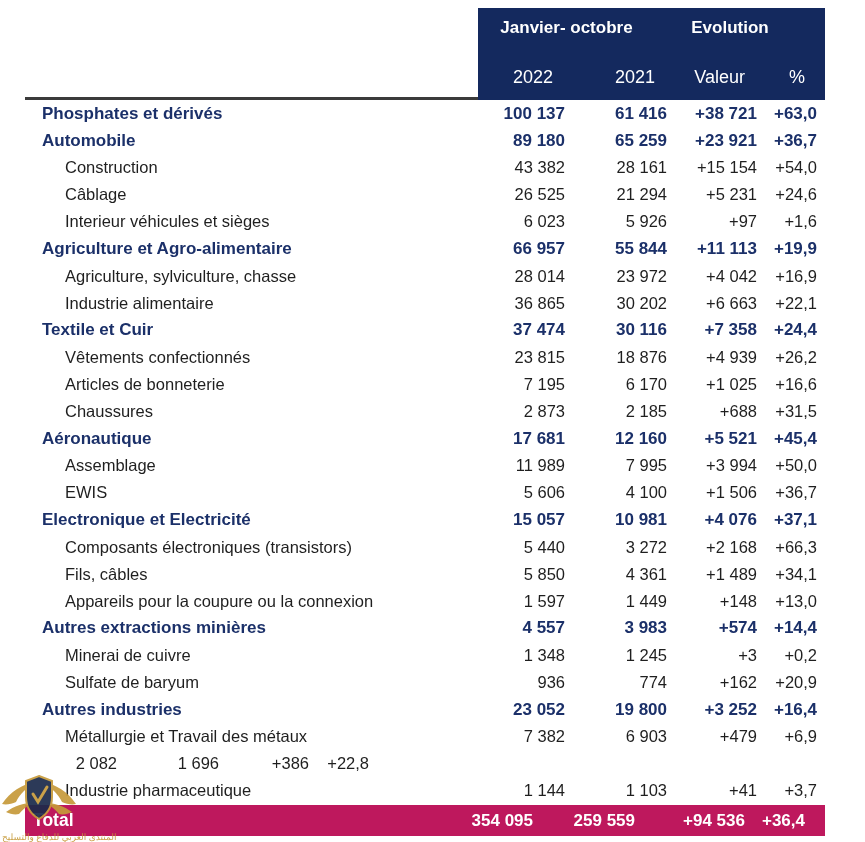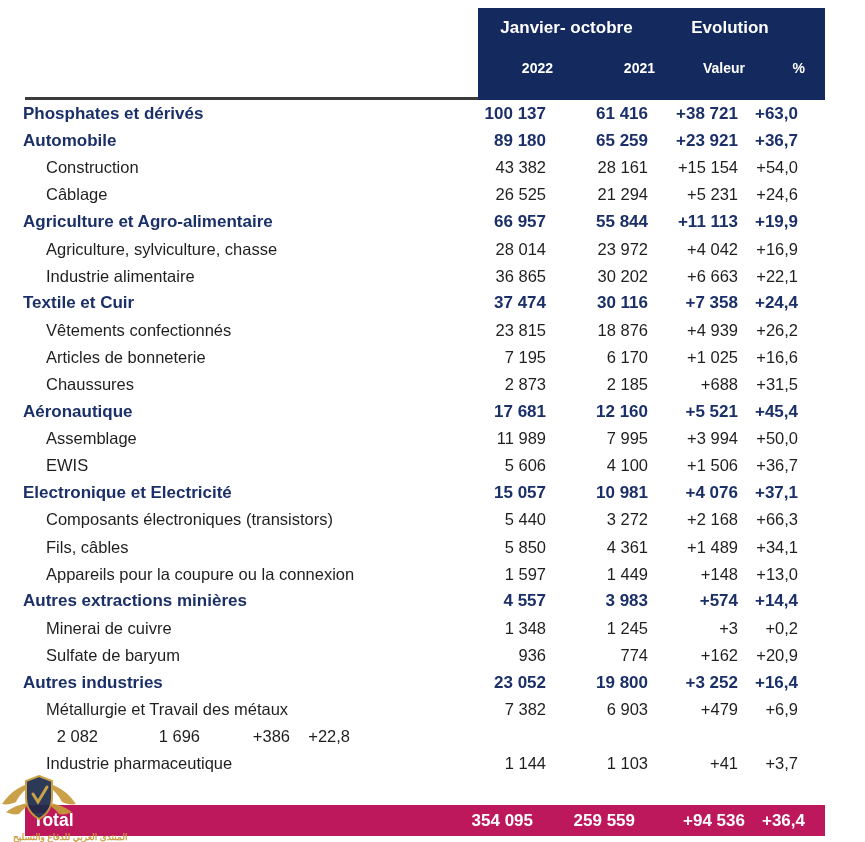--- a/index.html
+++ b/index.html
@@ -25,7 +25,7 @@
     flex-direction: column;
     justify-content: space-between;
     box-sizing: border-box;
-    padding: 10px 20px 24px 0;
+    padding: 10px 20px 12px 0;
   }
   .header-groups { display: flex; align-items: center; }
   .hgroup { font-weight: bold; font-size: 17px; text-align: center; }

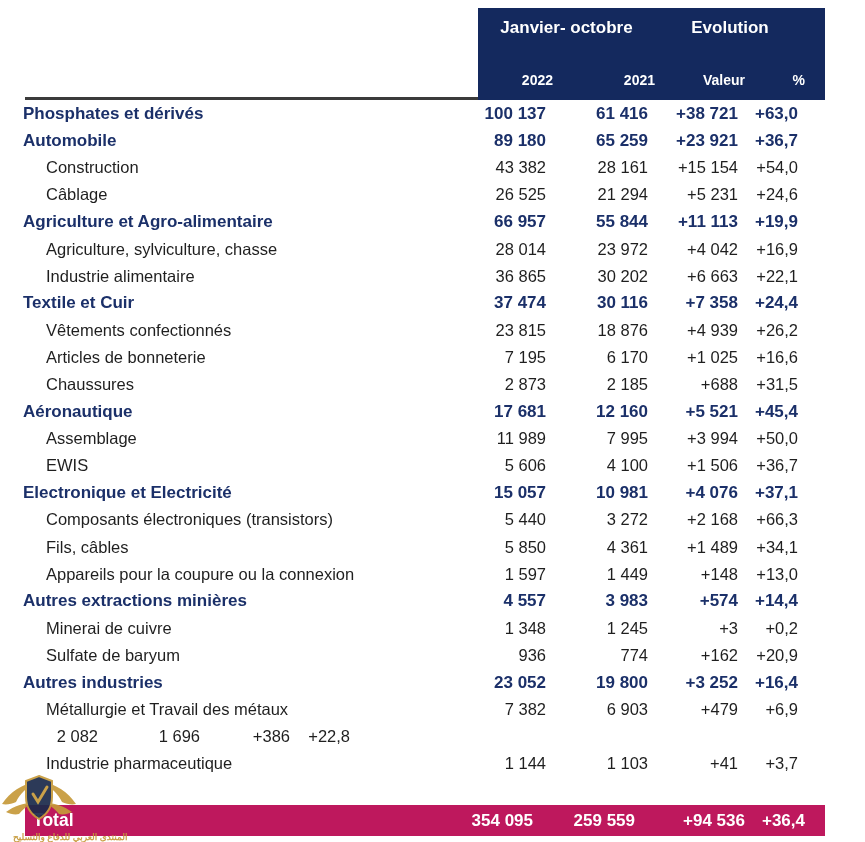--- a/index.html
+++ b/index.html
@@ -32,7 +32,7 @@
   .hgroup.g1 { width: 177px; }
   .hgroup.g2 { width: 150px; }
   .header-cols { display: flex; align-items: center; }
-  .hcol { font-weight: bold; font-size: 14px; text-align: right; }
+  .hcol { font-weight: normal; font-size: 18px; text-align: right; }
   .hcol.c1 { width: 75px; }
   .hcol.c2 { width: 102px; }
   .hcol.c3 { width: 90px; }

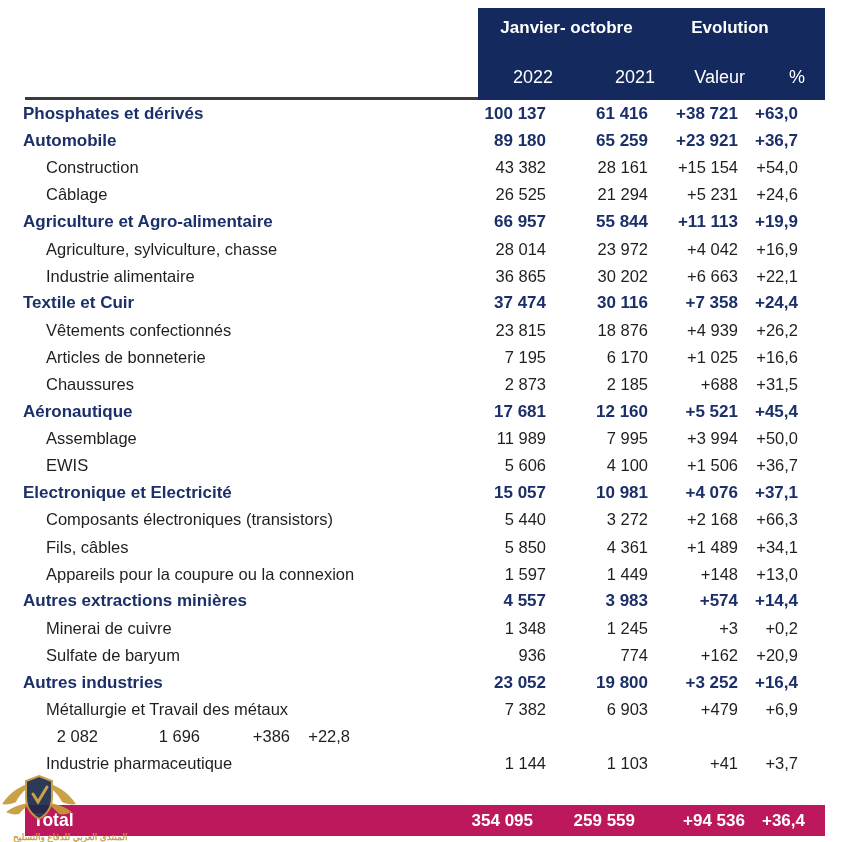--- a/index.html
+++ b/index.html
@@ -59,7 +59,7 @@
     display: flex;
     align-items: center;
     height: 27.1px;
-    padding-left: 23px;
+    padding-left: 42px;
     box-sizing: border-box;
   }
   .trow .lbl {

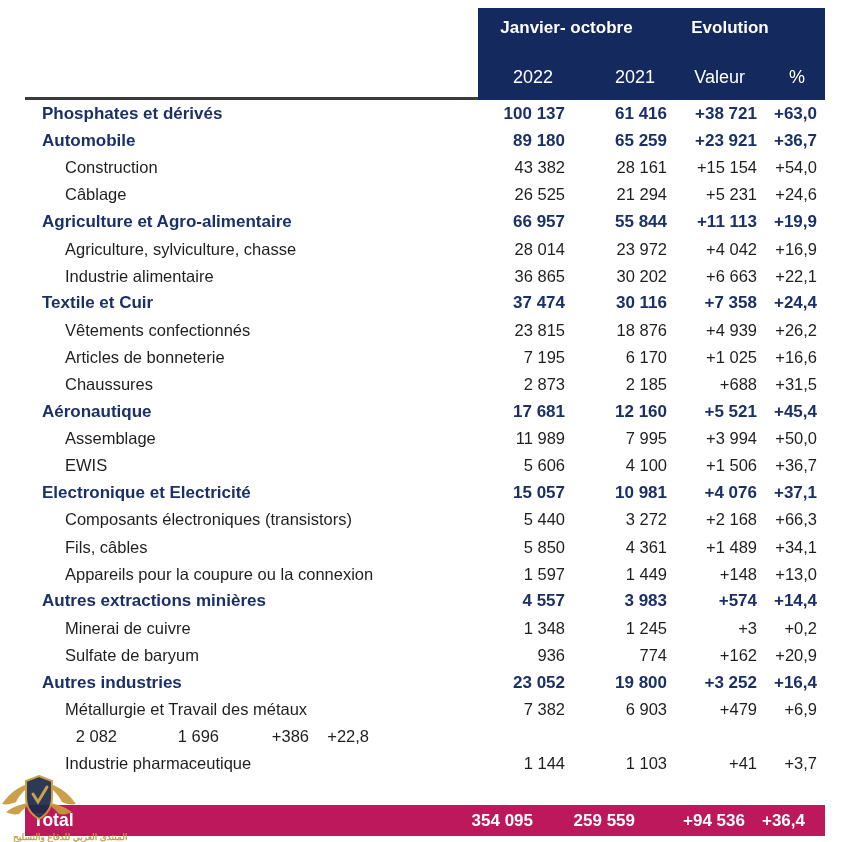--- a/index.html
+++ b/index.html
@@ -182,6 +182,13 @@
       <div class="num n4">+24,6</div>
     </div>
 
+    <div class="trow">
+      <div class="lbl">Interieur véhicules et sièges</div>
+      <div class="num n1">6 023</div>
+      <div class="num n2">5 926</div>
+      <div class="num n3">+97</div>
+      <div class="num n4">+1,6</div>
+    </div>
 
     <div class="trow category">
       <div class="lbl">Agriculture et Agro-alimentaire</div>

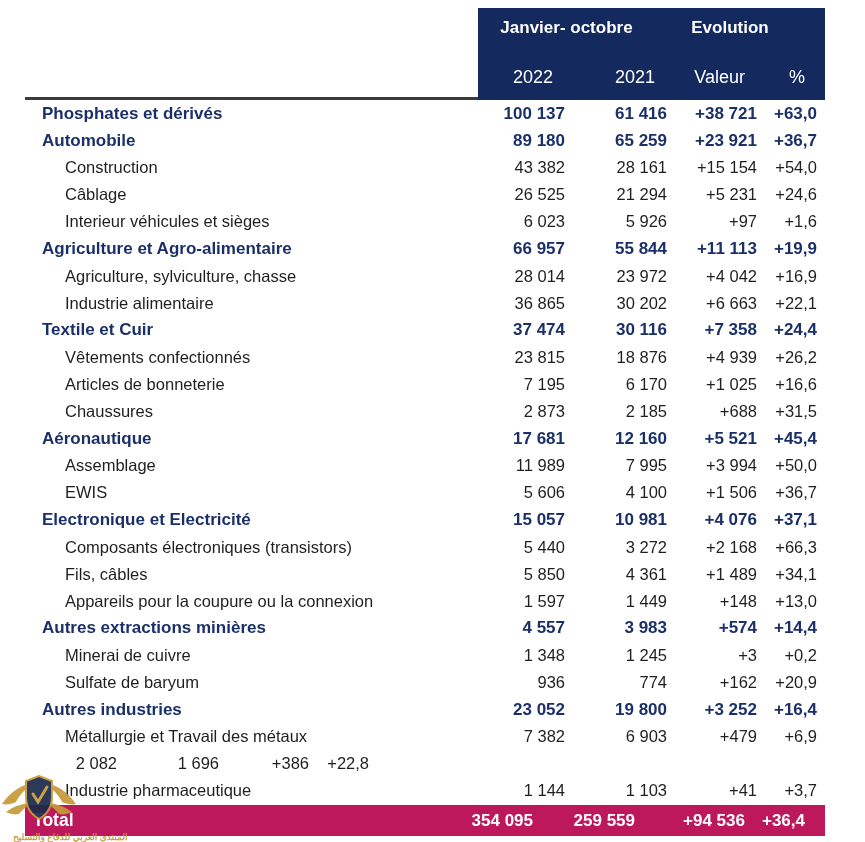--- a/index.html
+++ b/index.html
@@ -124,9 +124,9 @@
   .watermark .caption {
     font-size: 9px;
     color: #c69a3a;
-    font-weight: bold;
+    font-weight: normal;
     white-space: nowrap;
-    margin-left: 13px;
+    margin-left: 2px;
   }
 </style>
 </head>

